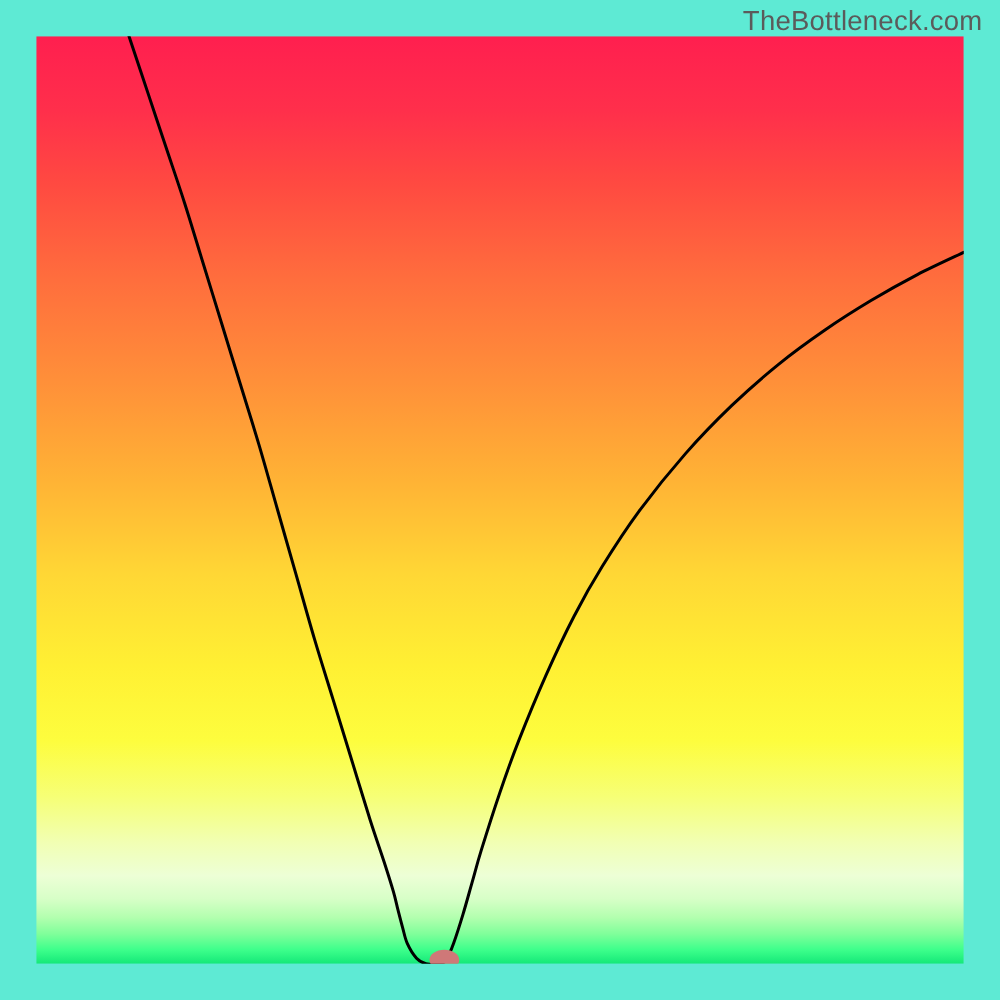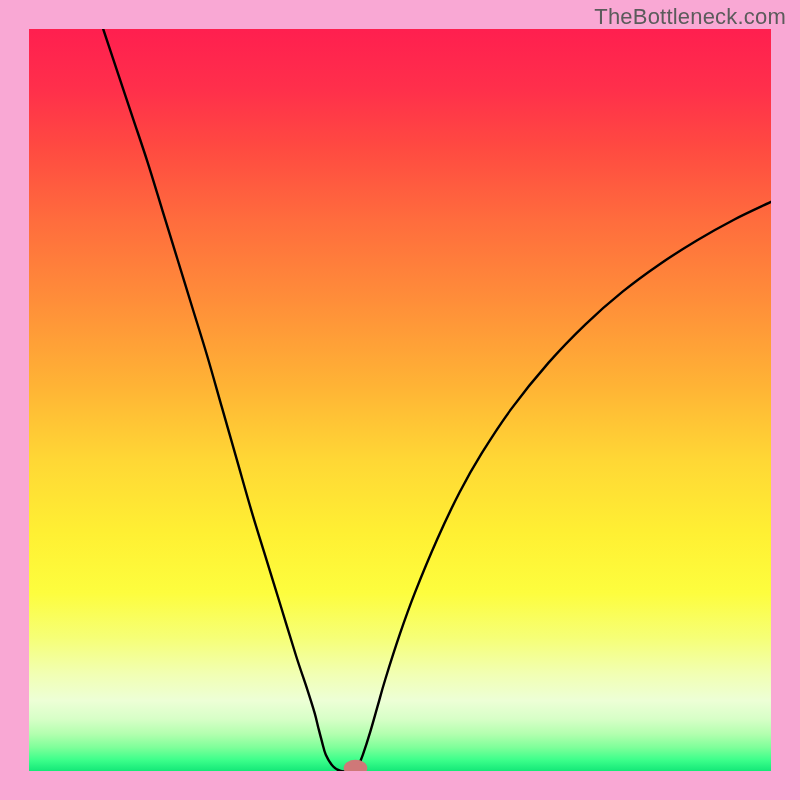--- a/index.html
+++ b/index.html
@@ -17,7 +17,7 @@
     top: 0;
     width: 800px;
     height: 800px;
-    background: #f9a8d4;
+    background: #5eead4;
   }
   .watermark {
     position: absolute;

